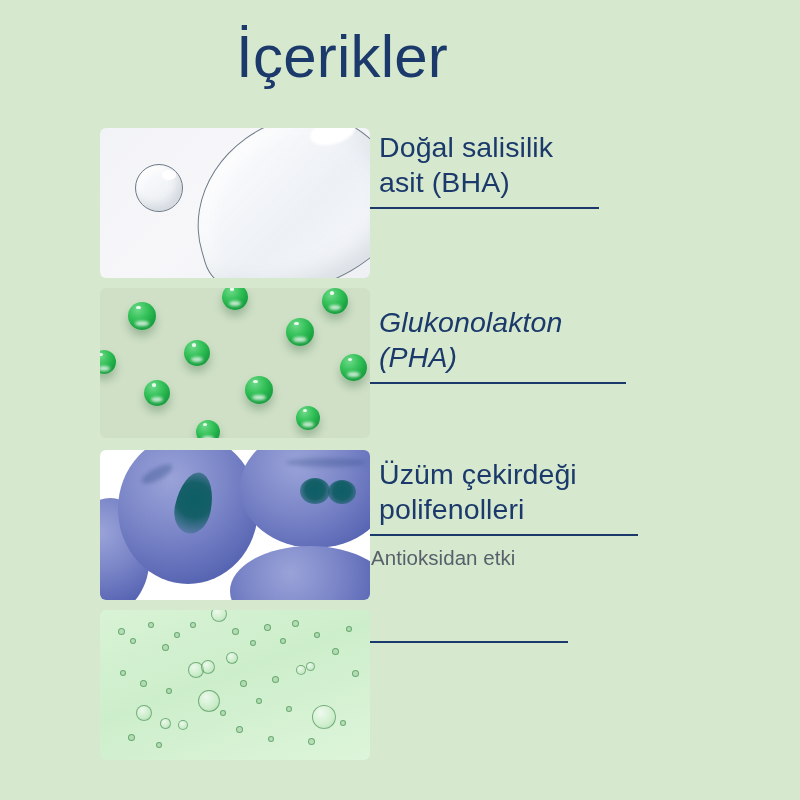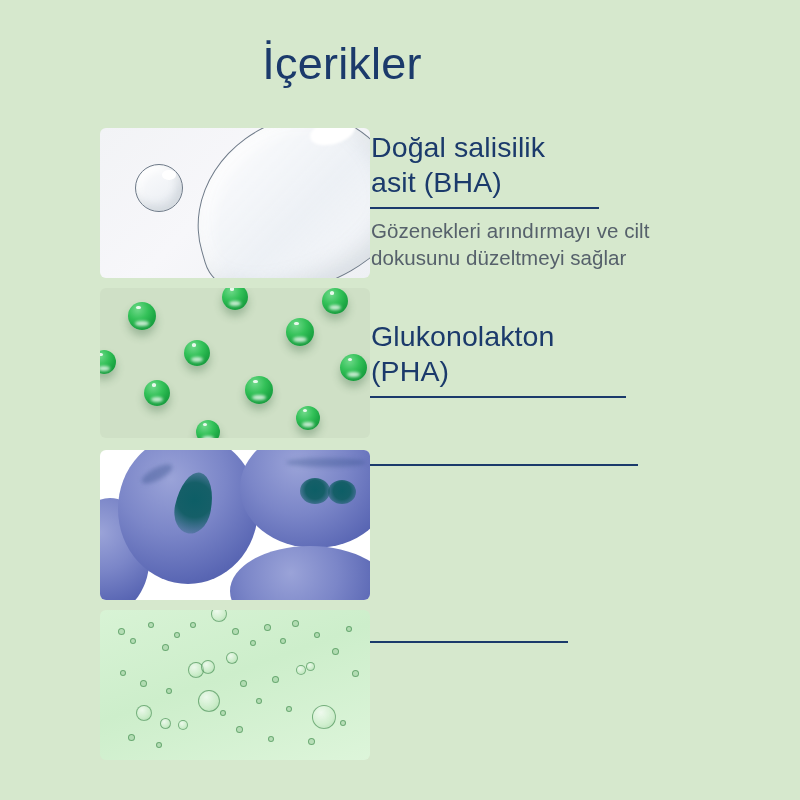--- a/index.html
+++ b/index.html
@@ -17,11 +17,11 @@
 
   #page-title {
     position: absolute;
-    top: 38px;
+    top: 22px;
     left: 0;
     width: 684px;
     text-align: center;
-    font-size: 45px;
+    font-size: 60px;
     font-weight: 400;
     color: #1b3a6b;
     letter-spacing: 0.2px;

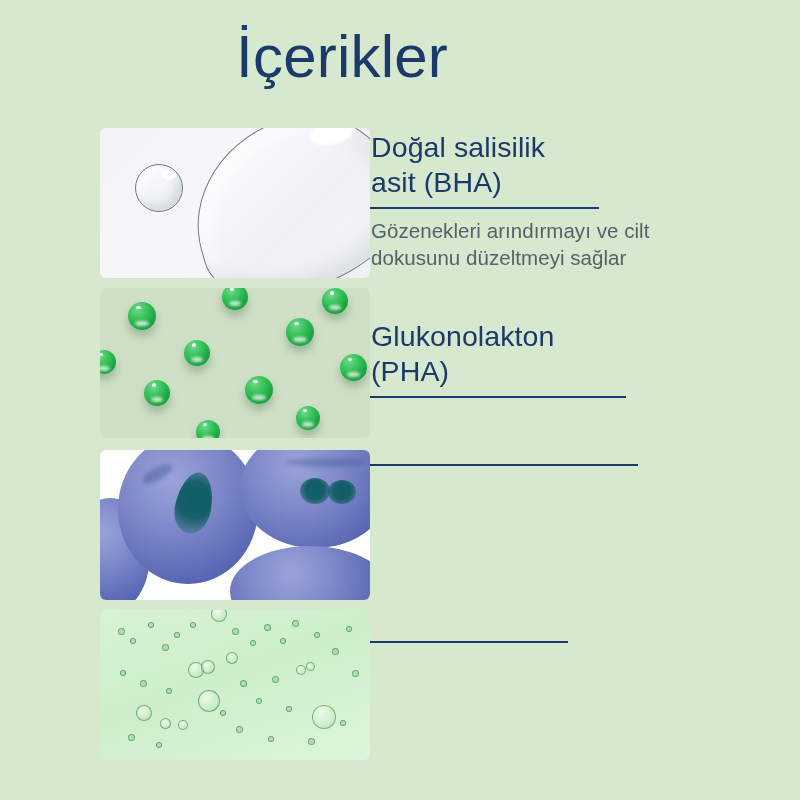--- a/index.html
+++ b/index.html
@@ -54,6 +54,7 @@
     line-height: 1.22;
     letter-spacing: 0.1px;
     white-space: pre-line;
+    margin-left: 8px;
   }
 
   .divider {

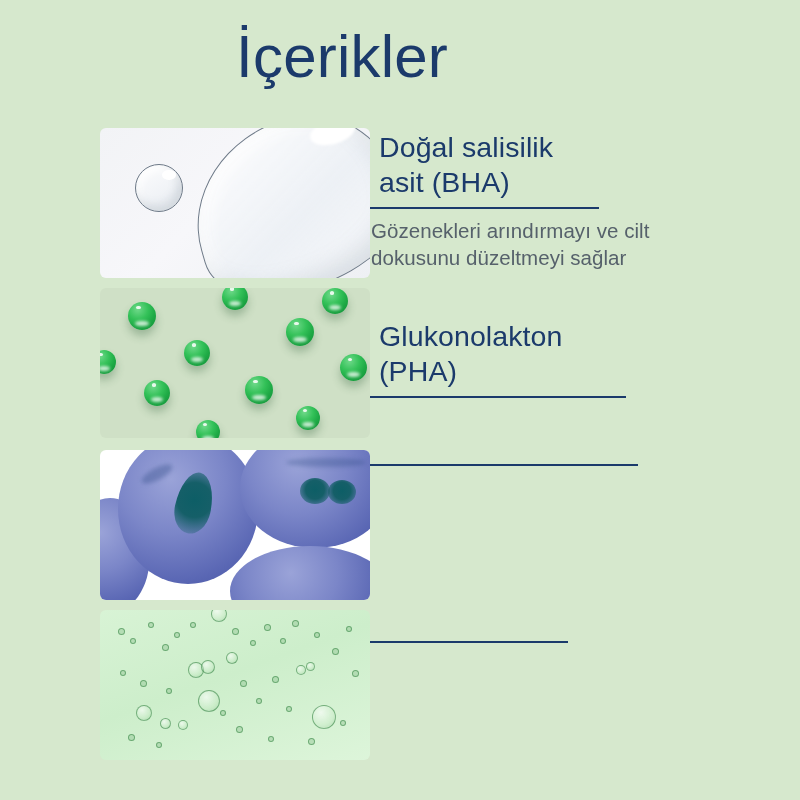--- a/index.html
+++ b/index.html
@@ -217,8 +217,6 @@
     <div class="ing-title">Doğal salisilik
 asit (BHA)</div>
     <div class="divider" style="width:229px;"></div>
-    <div class="ing-desc">Gözenekleri arındırmayı ve cilt
-dokusunu düzeltmeyi sağlar</div>
   </div>
 </div>
 

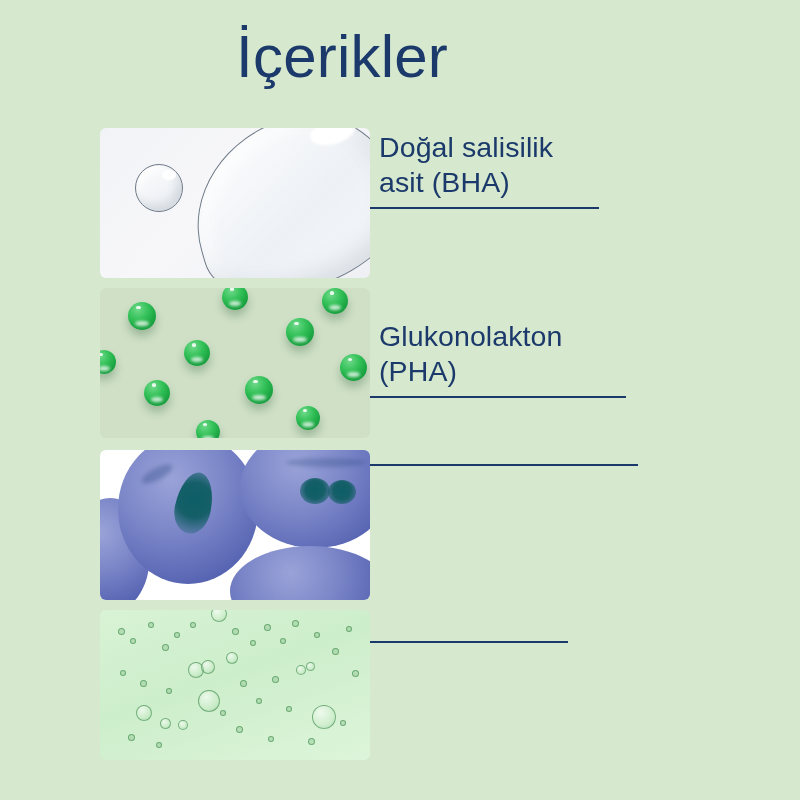--- a/index.html
+++ b/index.html
@@ -236,7 +236,7 @@
       <div class="bead" style="left:96px;top:132px;width:24px;height:24px;"></div>
     </div>
   </div>
-  <div class="text-block" style="top:31px;">
+  <div class="text-block" style="top:17px;font-style:italic;">
     <div class="ing-title">Glukonolakton
 (PHA)</div>
     <div class="divider" style="width:256px;"></div>

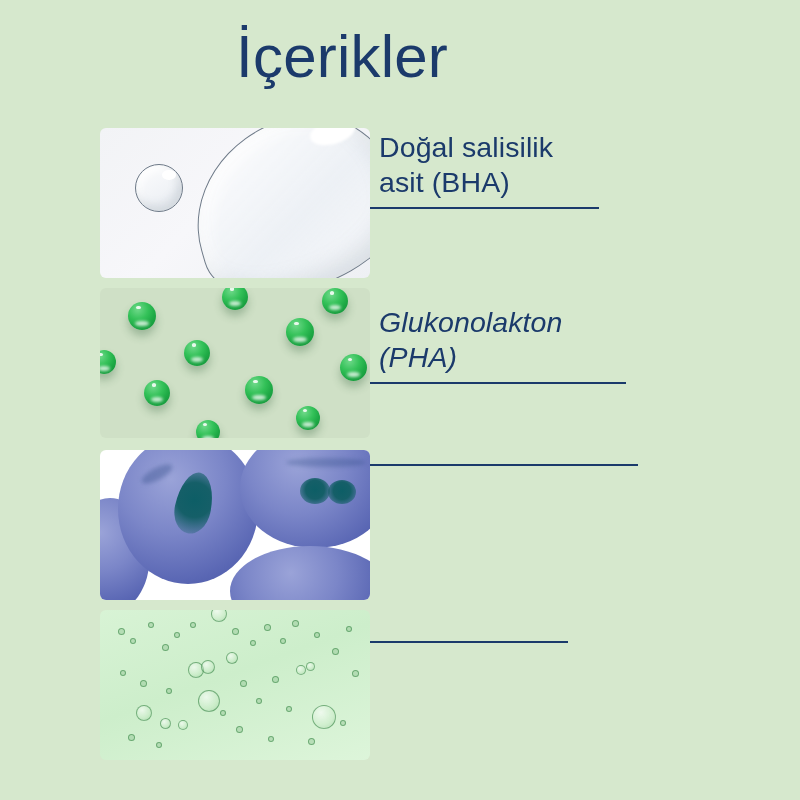--- a/index.html
+++ b/index.html
@@ -258,6 +258,8 @@
     </div>
   </div>
   <div class="text-block" style="top:7px;">
+    <div class="ing-title">Üzüm çekirdeği
+polifenolleri</div>
     <div class="divider" style="width:268px;"></div>
   </div>
 </div>

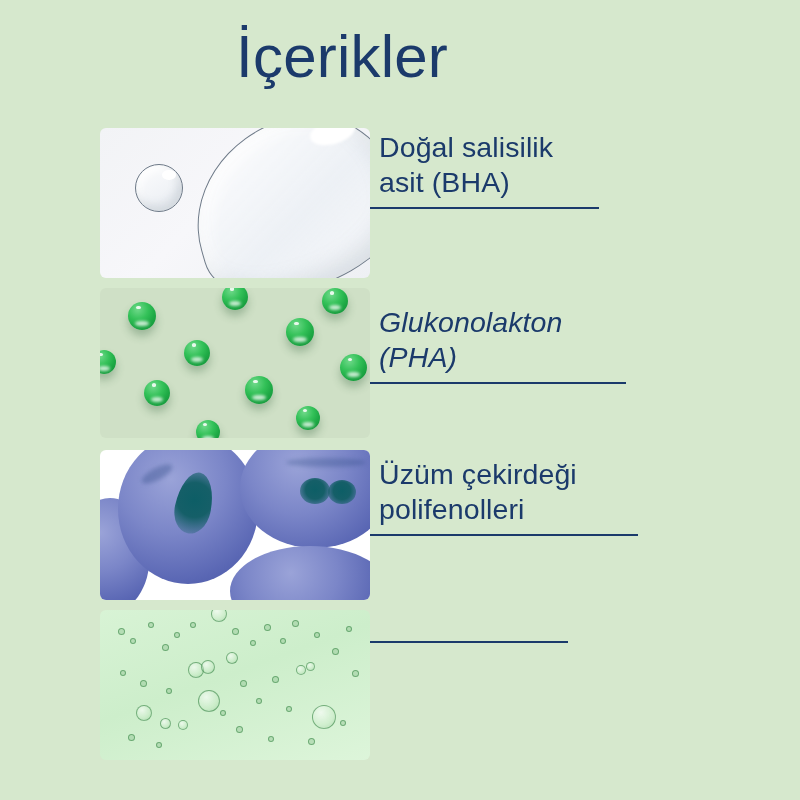--- a/index.html
+++ b/index.html
@@ -261,6 +261,7 @@
     <div class="ing-title">Üzüm çekirdeği
 polifenolleri</div>
     <div class="divider" style="width:268px;"></div>
+    <div class="ing-desc">Antioksidan etki</div>
   </div>
 </div>
 

